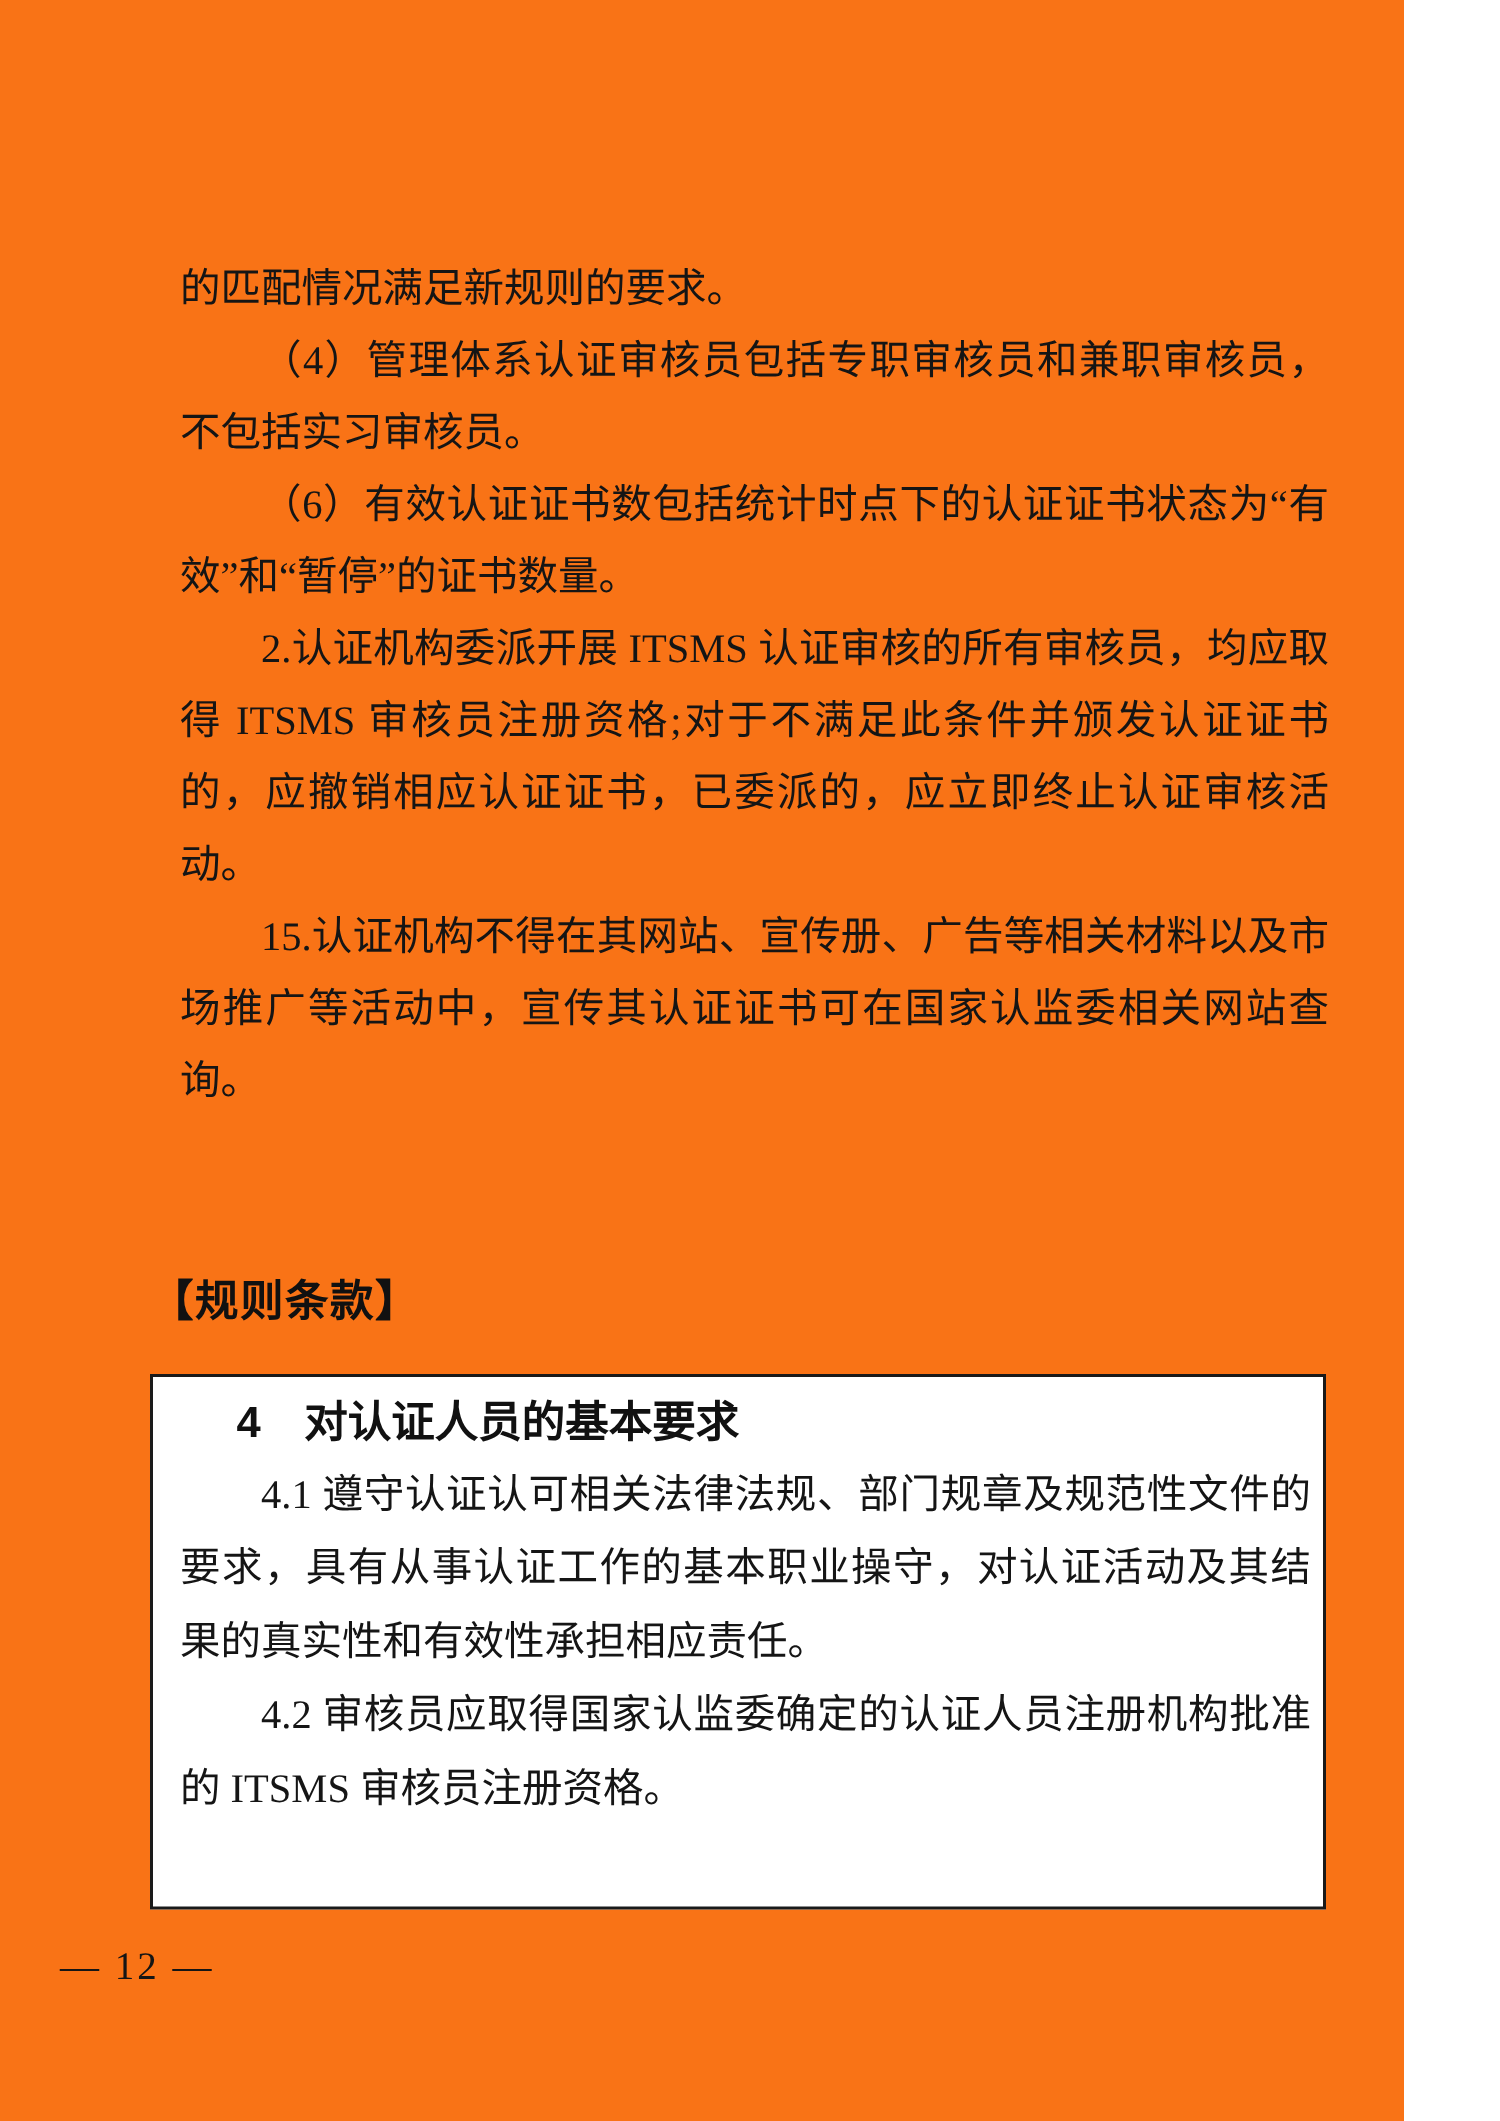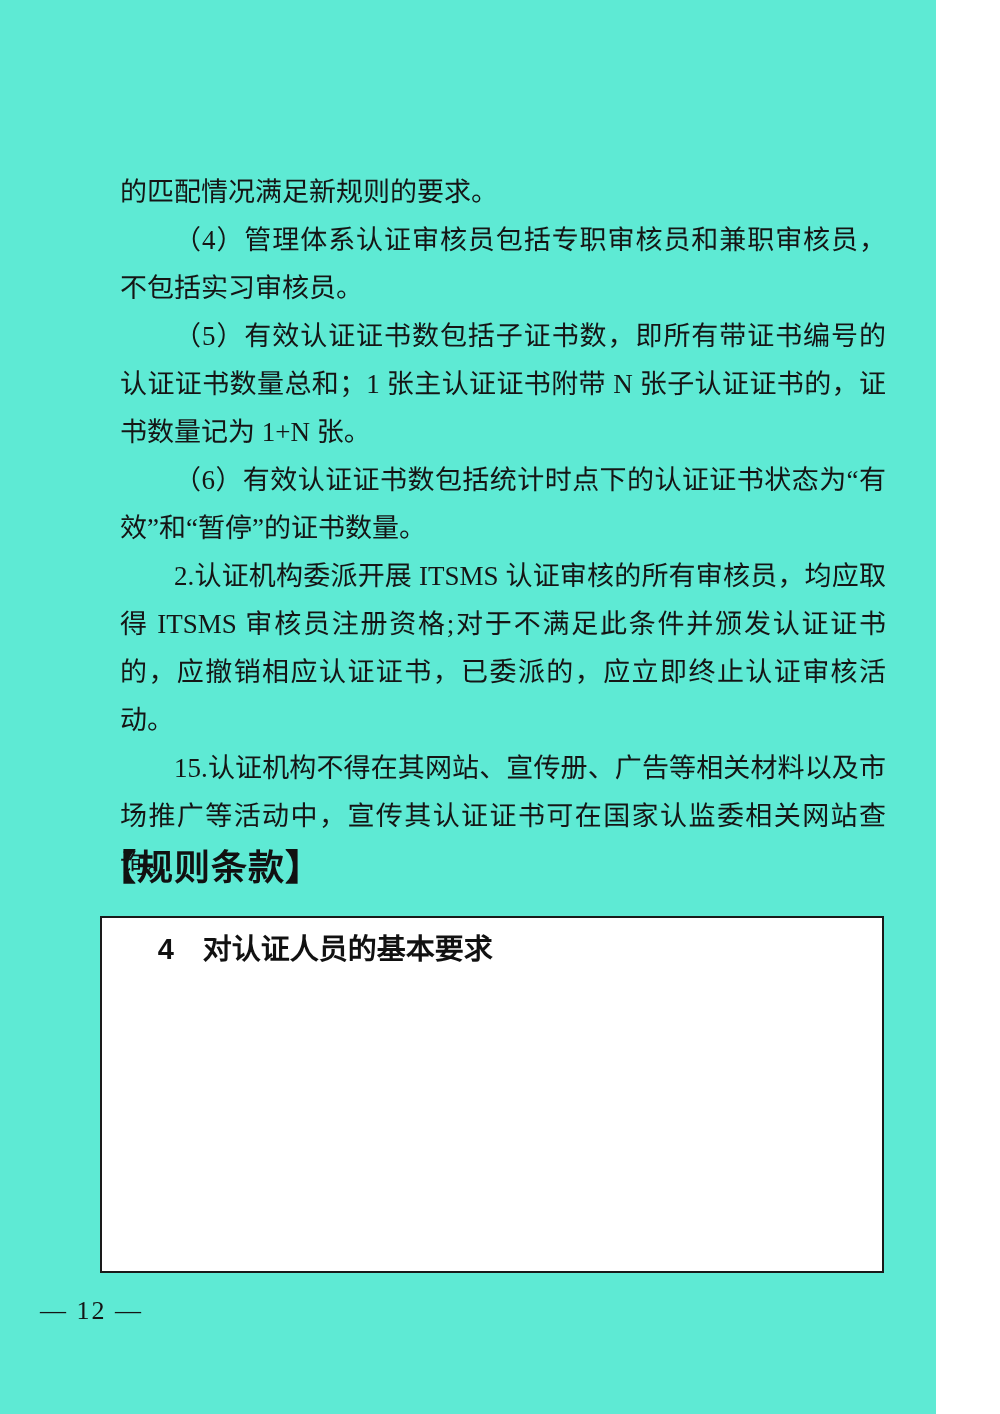--- a/index.html
+++ b/index.html
@@ -12,7 +12,7 @@
     position: relative;
     width: 936px;
     height: 1414px;
-    background: #5eead4;
+    background: #f97316;
     color: #151515;
     font-family: "Liberation Serif", "DejaVu Serif", serif;
     overflow: hidden;

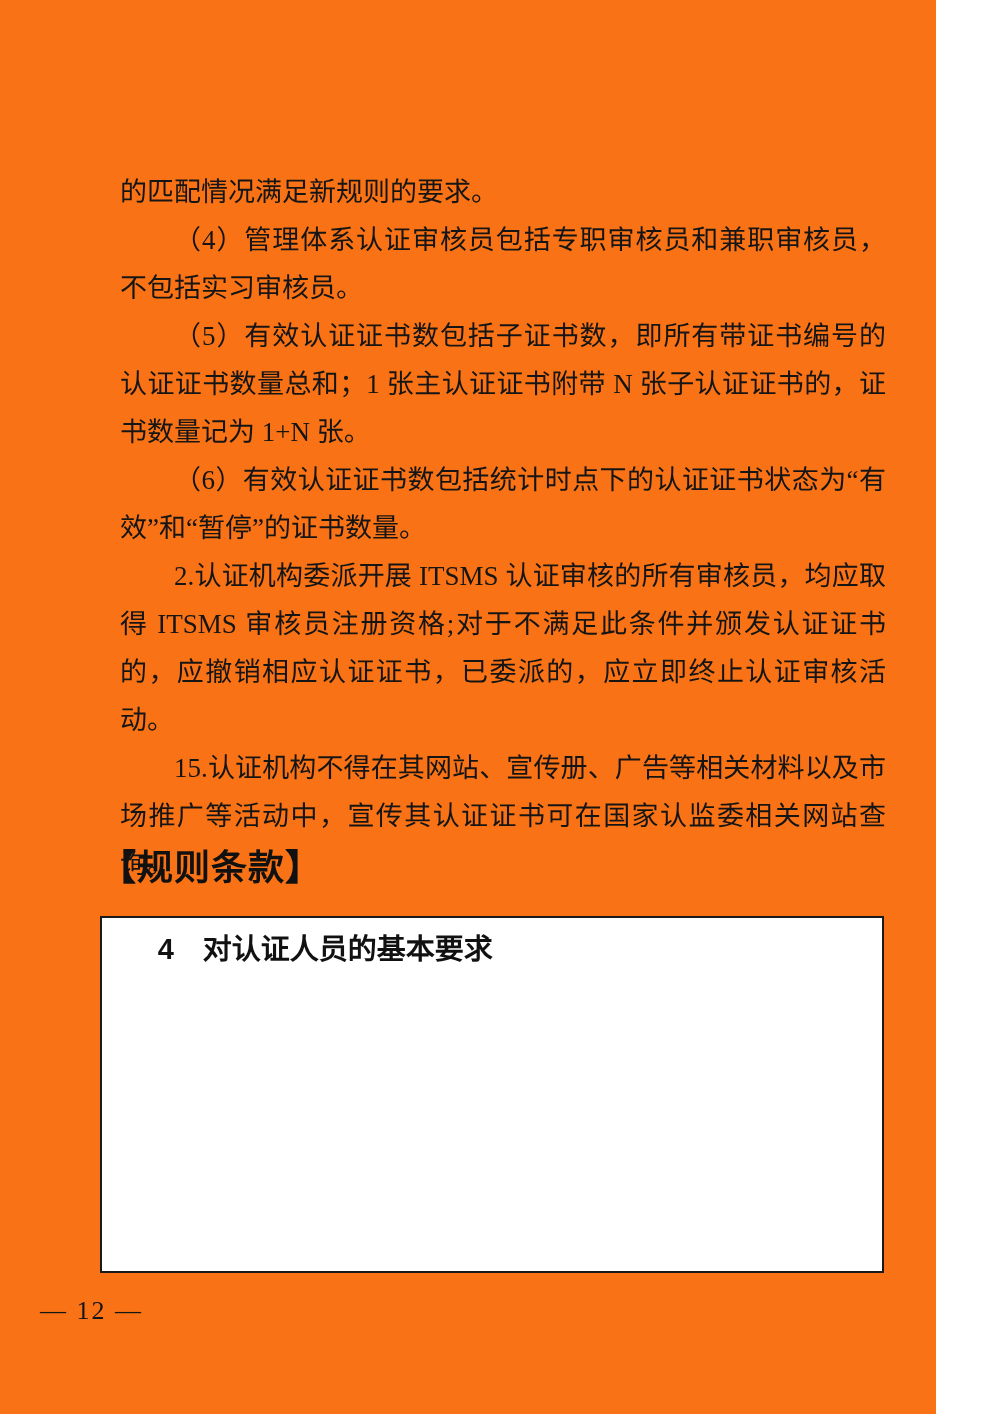--- a/index.html
+++ b/index.html
@@ -100,7 +100,6 @@
   <section class="body-text">
     <p class="no-indent">的匹配情况满足新规则的要求。</p>
     <p class="indent">（4）管理体系认证审核员包括专职审核员和兼职审核员，不包括实习审核员。</p>
-    <p class="indent">（5）有效认证证书数包括子证书数，即所有带证书编号的认证证书数量总和；1 张主认证证书附带 N 张子认证证书的，证书数量记为 1+N 张。</p>
     <p class="indent">（6）有效认证证书数包括统计时点下的认证证书状态为“有效”和“暂停”的证书数量。</p>
     <p class="indent">2.认证机构委派开展 ITSMS 认证审核的所有审核员，均应取得 ITSMS 审核员注册资格;对于不满足此条件并颁发认证证书的，应撤销相应认证证书，已委派的，应立即终止认证审核活动。</p>
     <p class="indent">15.认证机构不得在其网站、宣传册、广告等相关材料以及市场推广等活动中，宣传其认证证书可在国家认监委相关网站查询。</p>

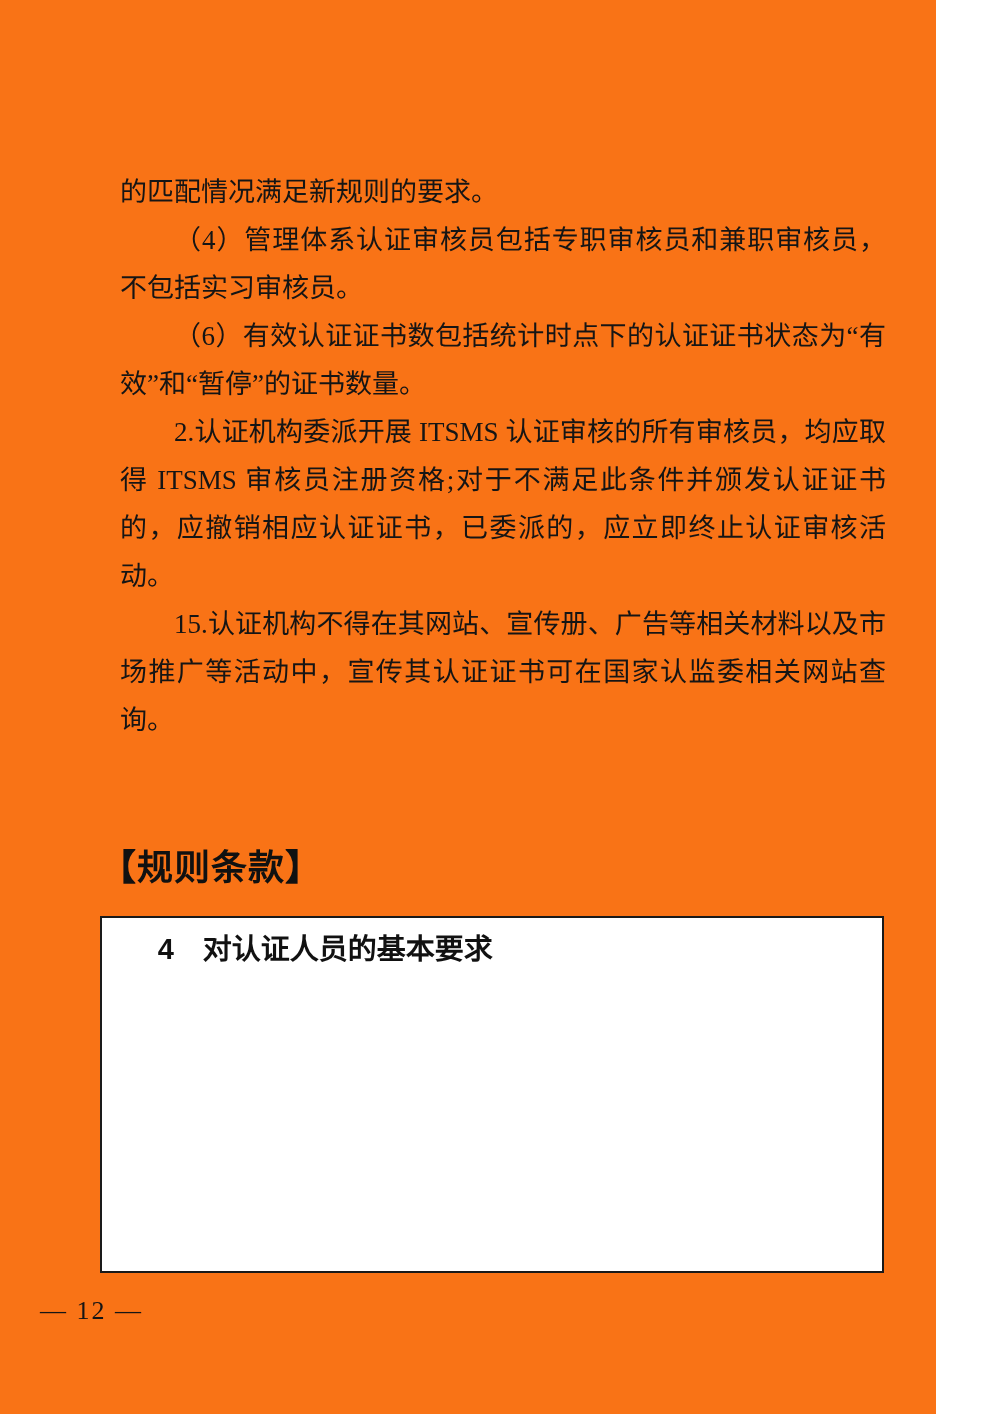--- a/index.html
+++ b/index.html
@@ -45,7 +45,7 @@
     left: 100px;
     font-family: "Liberation Sans", "DejaVu Sans", sans-serif;
     font-weight: bold;
-    font-size: 36px;
+    font-size: 29px;
     line-height: 32px;
     color: #111111;
     letter-spacing: 1px;

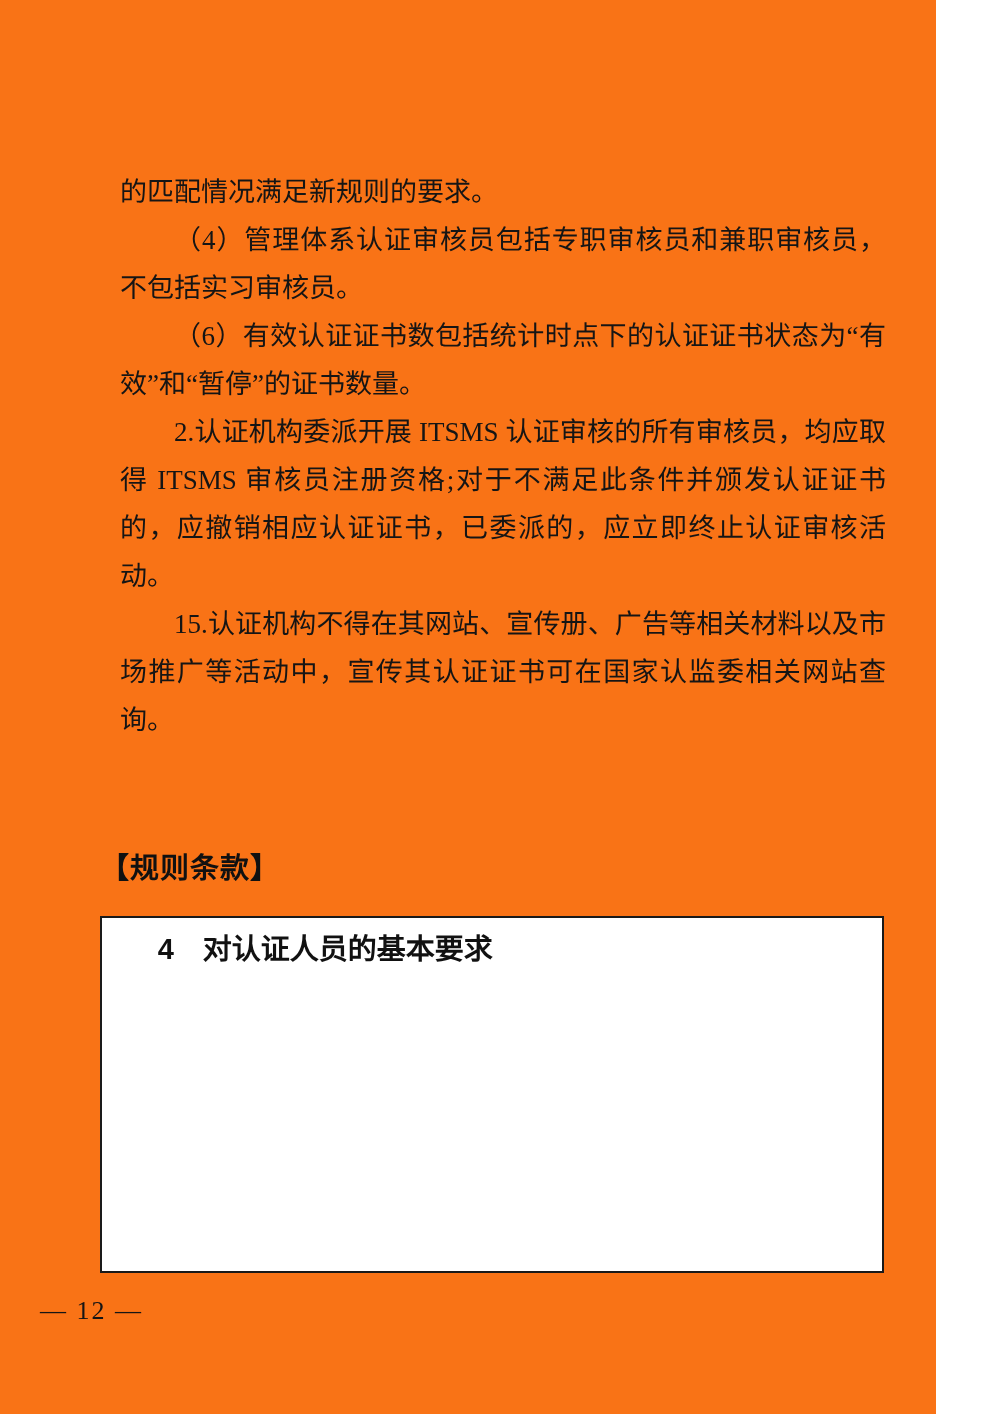--- a/index.html
+++ b/index.html
@@ -109,6 +109,7 @@
 
   <div class="rule-box">
     <h3 class="rule-box-title">4　对认证人员的基本要求</h3>
+    <p class="indent">4.1 遵守认证认可相关法律法规、部门规章及规范性文件的要求，具有从事认证工作的基本职业操守，对认证活动及其结果的真实性和有效性承担相应责任。</p>
   </div>
 
   <footer class="page-footer">

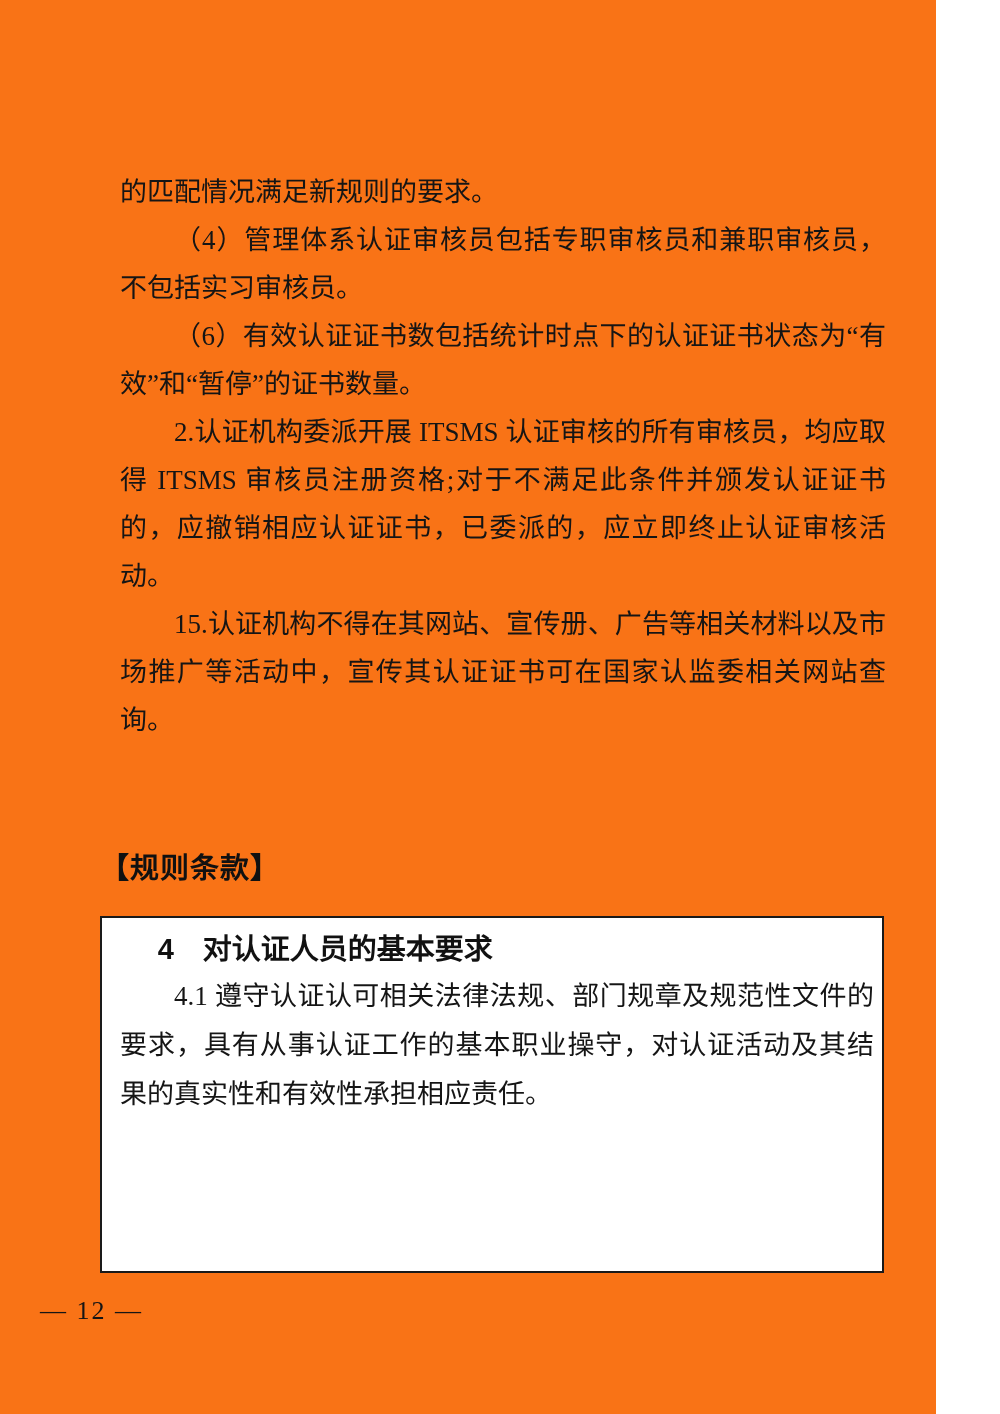--- a/index.html
+++ b/index.html
@@ -110,6 +110,7 @@
   <div class="rule-box">
     <h3 class="rule-box-title">4　对认证人员的基本要求</h3>
     <p class="indent">4.1 遵守认证认可相关法律法规、部门规章及规范性文件的要求，具有从事认证工作的基本职业操守，对认证活动及其结果的真实性和有效性承担相应责任。</p>
+    <p class="indent">4.2 审核员应取得国家认监委确定的认证人员注册机构批准的 ITSMS 审核员注册资格。</p>
   </div>
 
   <footer class="page-footer">

